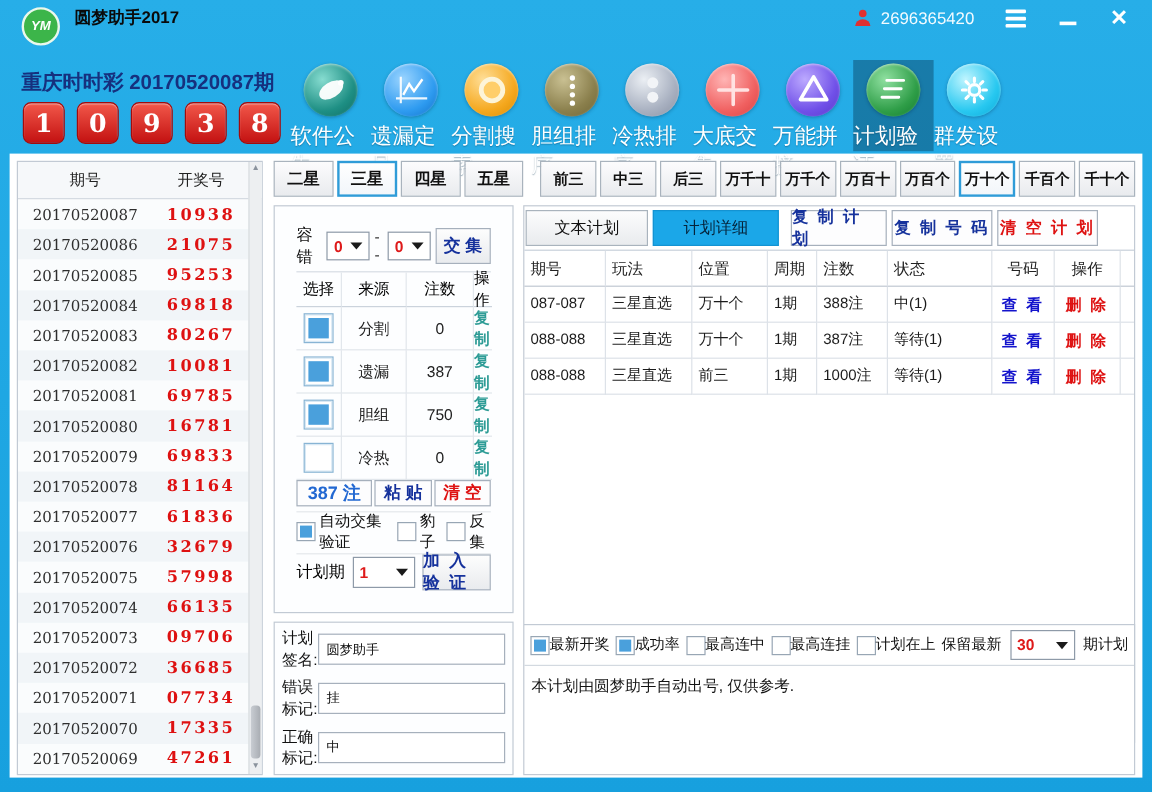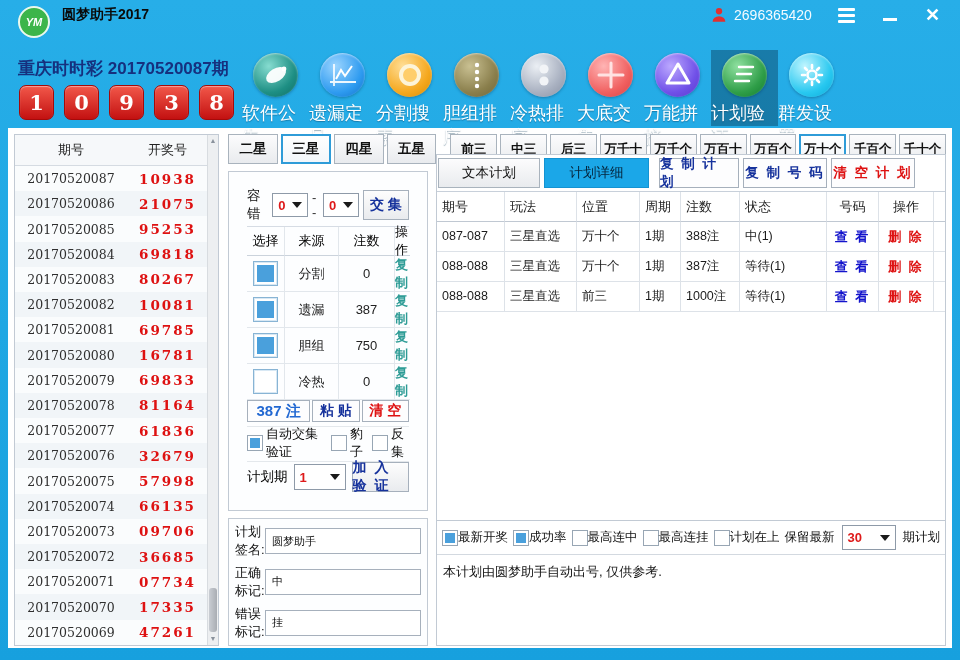--- a/index.html
+++ b/index.html
@@ -116,7 +116,7 @@
   .btn-add{flex:1;height:30px;font-size:14px;letter-spacing:2px;}
 
   
-  .plan{position:absolute;left:436px;top:154px;width:510px;height:448px;border:1px solid #C2CAD4;
+  .plan{position:absolute;left:436px;top:171px;width:510px;height:448px;border:1px solid #C2CAD4;
         background:#FFFFFF;box-sizing:border-box;}
   .plan-tabs{display:flex;align-items:center;padding:4px 1px;gap:4px;height:36px;box-sizing:border-box;}
   .ptab{height:30px;display:flex;align-items:center;justify-content:center;font-size:13.5px;box-sizing:border-box;}

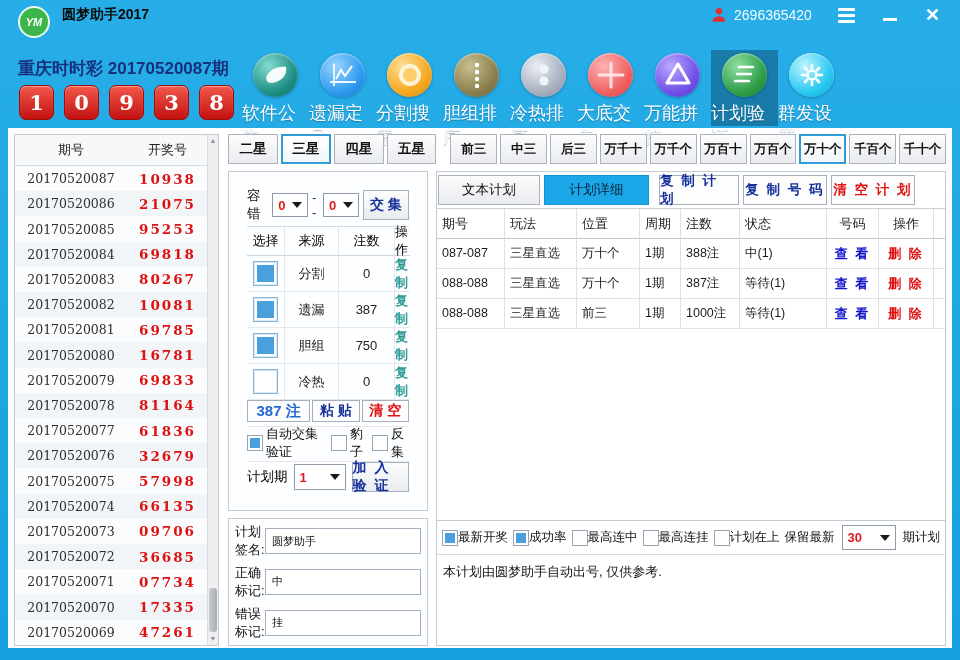--- a/index.html
+++ b/index.html
@@ -517,12 +517,12 @@
       <input value="圆梦助手" style="">
     </div>
     <div class="sig-row">
+      <span class="lbl">错误标记:</span>
+      <input value="挂" style="">
+    </div>
+    <div class="sig-row">
       <span class="lbl">正确标记:</span>
       <input value="中" style="">
-    </div>
-    <div class="sig-row">
-      <span class="lbl">错误标记:</span>
-      <input value="挂" style="">
     </div>
   </div>
 

